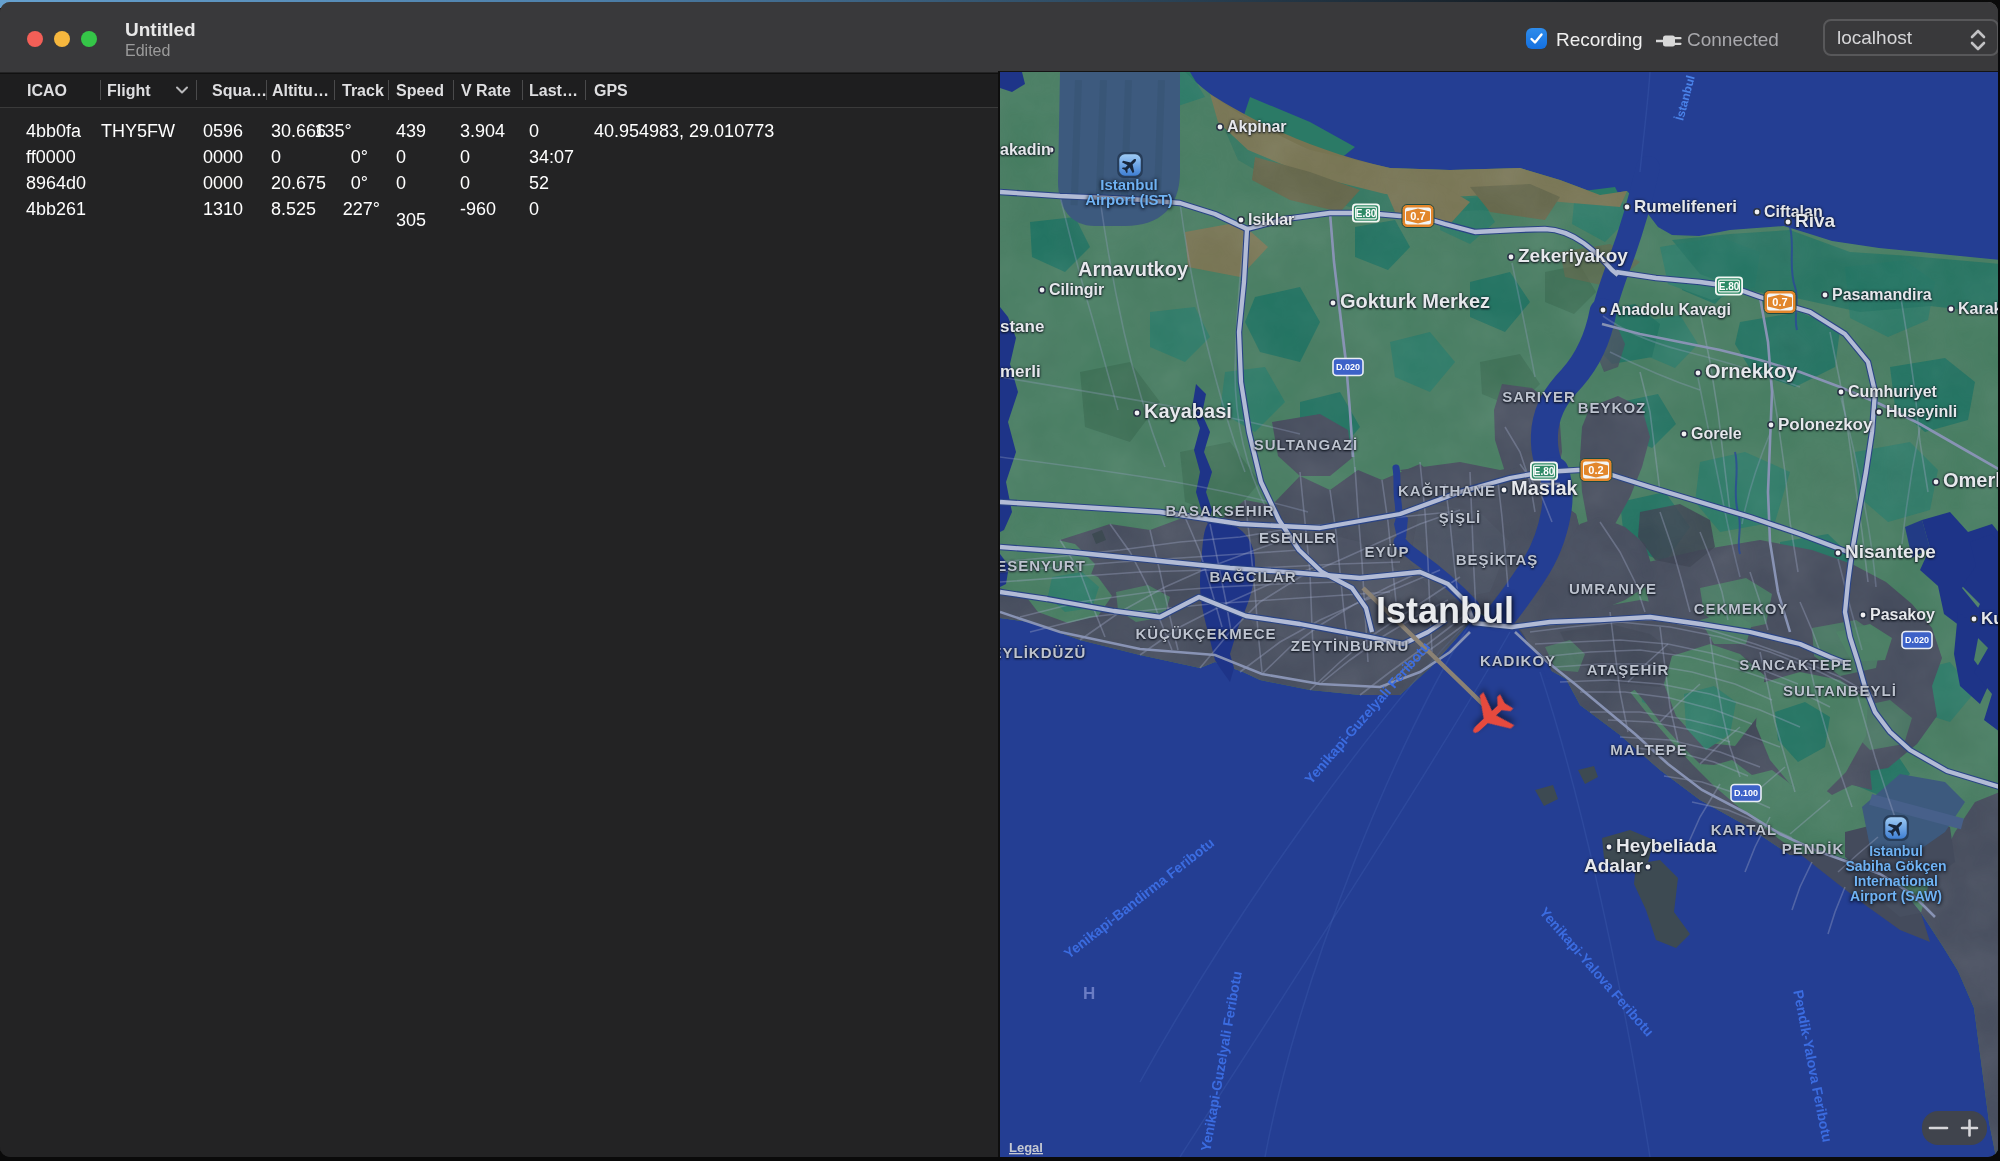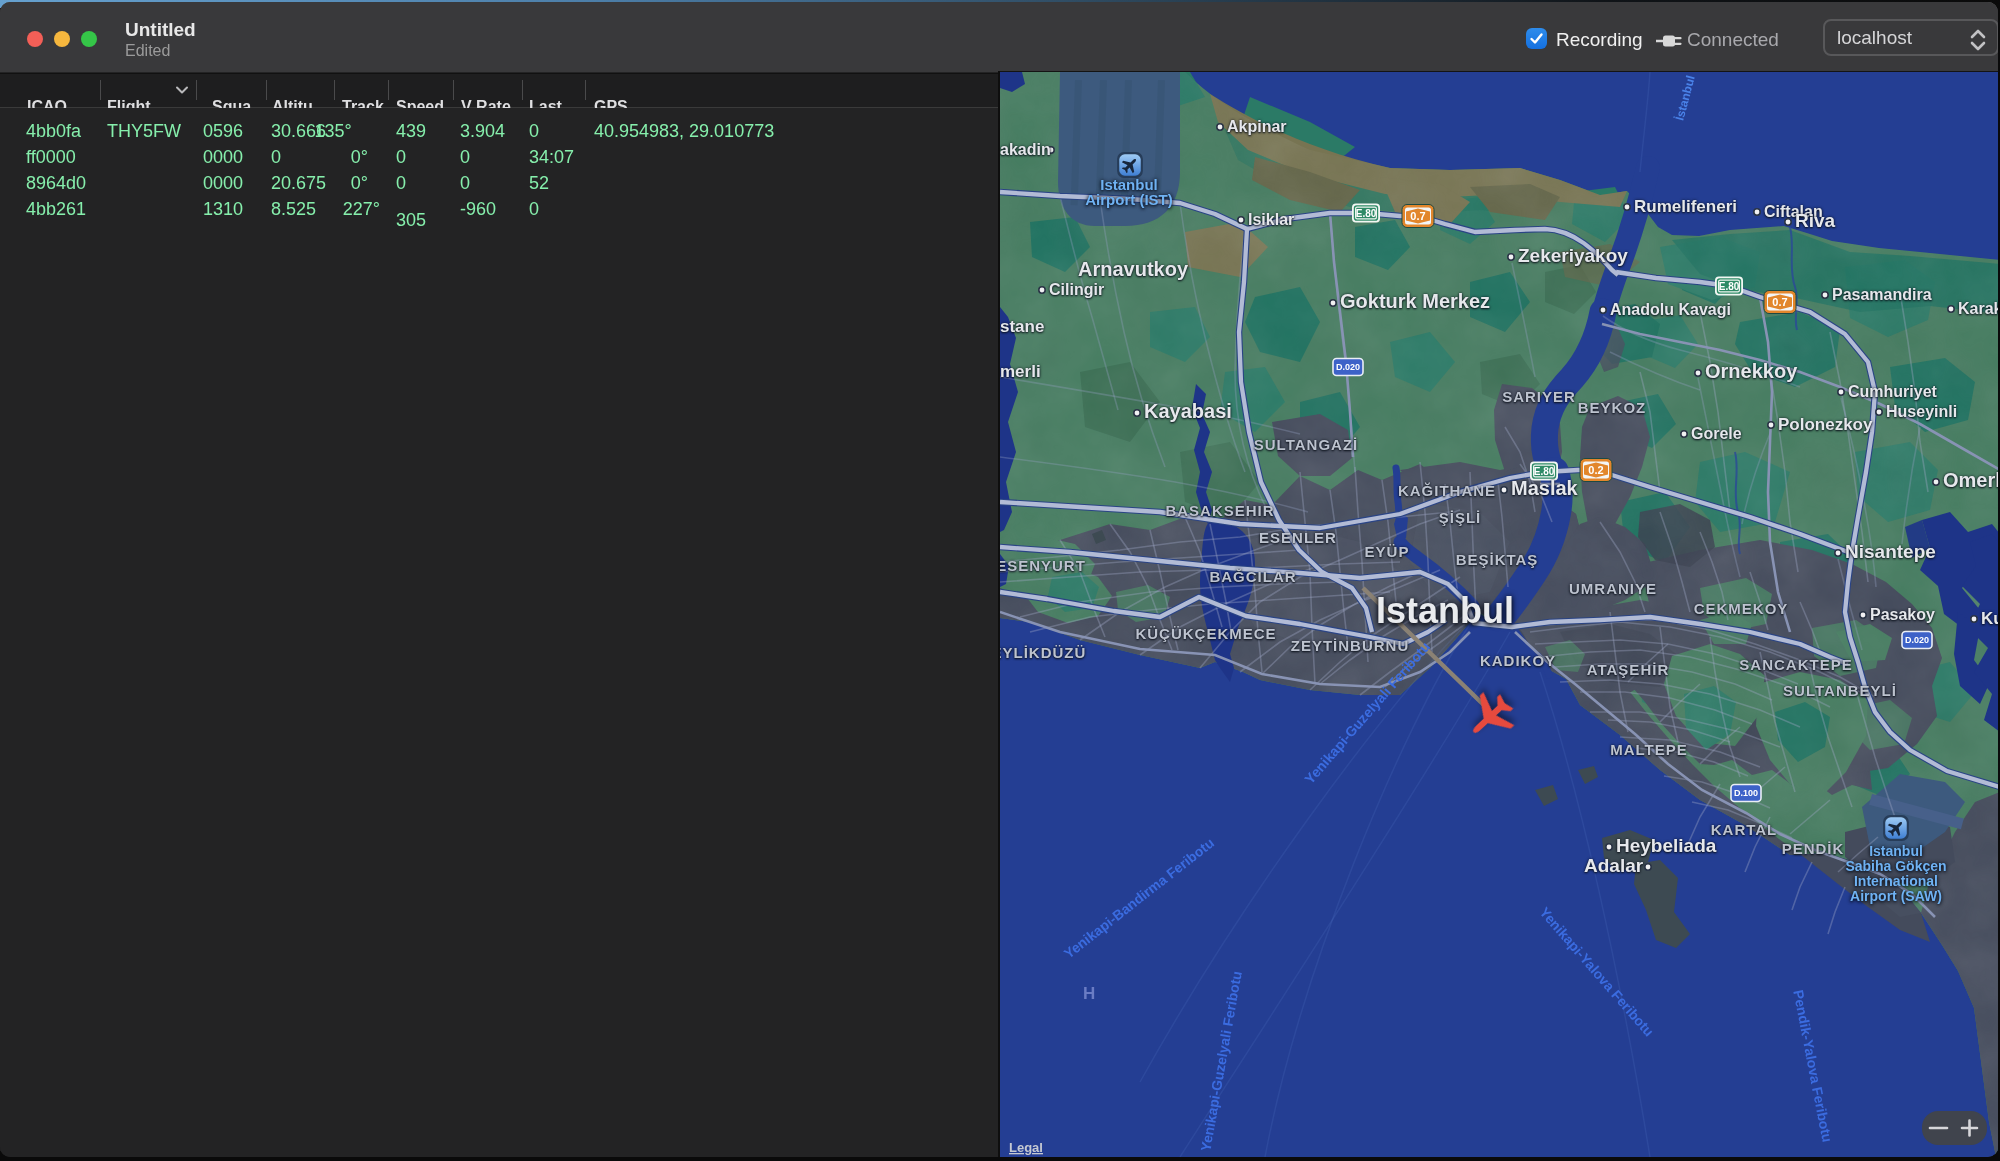--- a/index.html
+++ b/index.html
@@ -24,7 +24,7 @@
   #sel svg{position:absolute;right:9px;top:7px;}
   
   #thead{position:absolute;left:0;top:71px;width:999px;height:33px;background:#1e1e1f;border-top:1px solid #111;border-bottom:1px solid #3a3a3a;}
-  .h{position:absolute;top:8px;font-size:16px;font-weight:bold;color:#dedee0;margin-top:16px;}
+  .h{position:absolute;top:8px;font-size:16px;font-weight:bold;color:#dedee0;}
   .vsep{position:absolute;top:6px;width:1px;height:20px;background:#4a4a4b;}
   #tbody{position:absolute;left:0;top:106px;width:999px;height:1049px;background:#232324;}
   .cell{position:absolute;font-size:18px;color:#86efac;white-space:pre;}

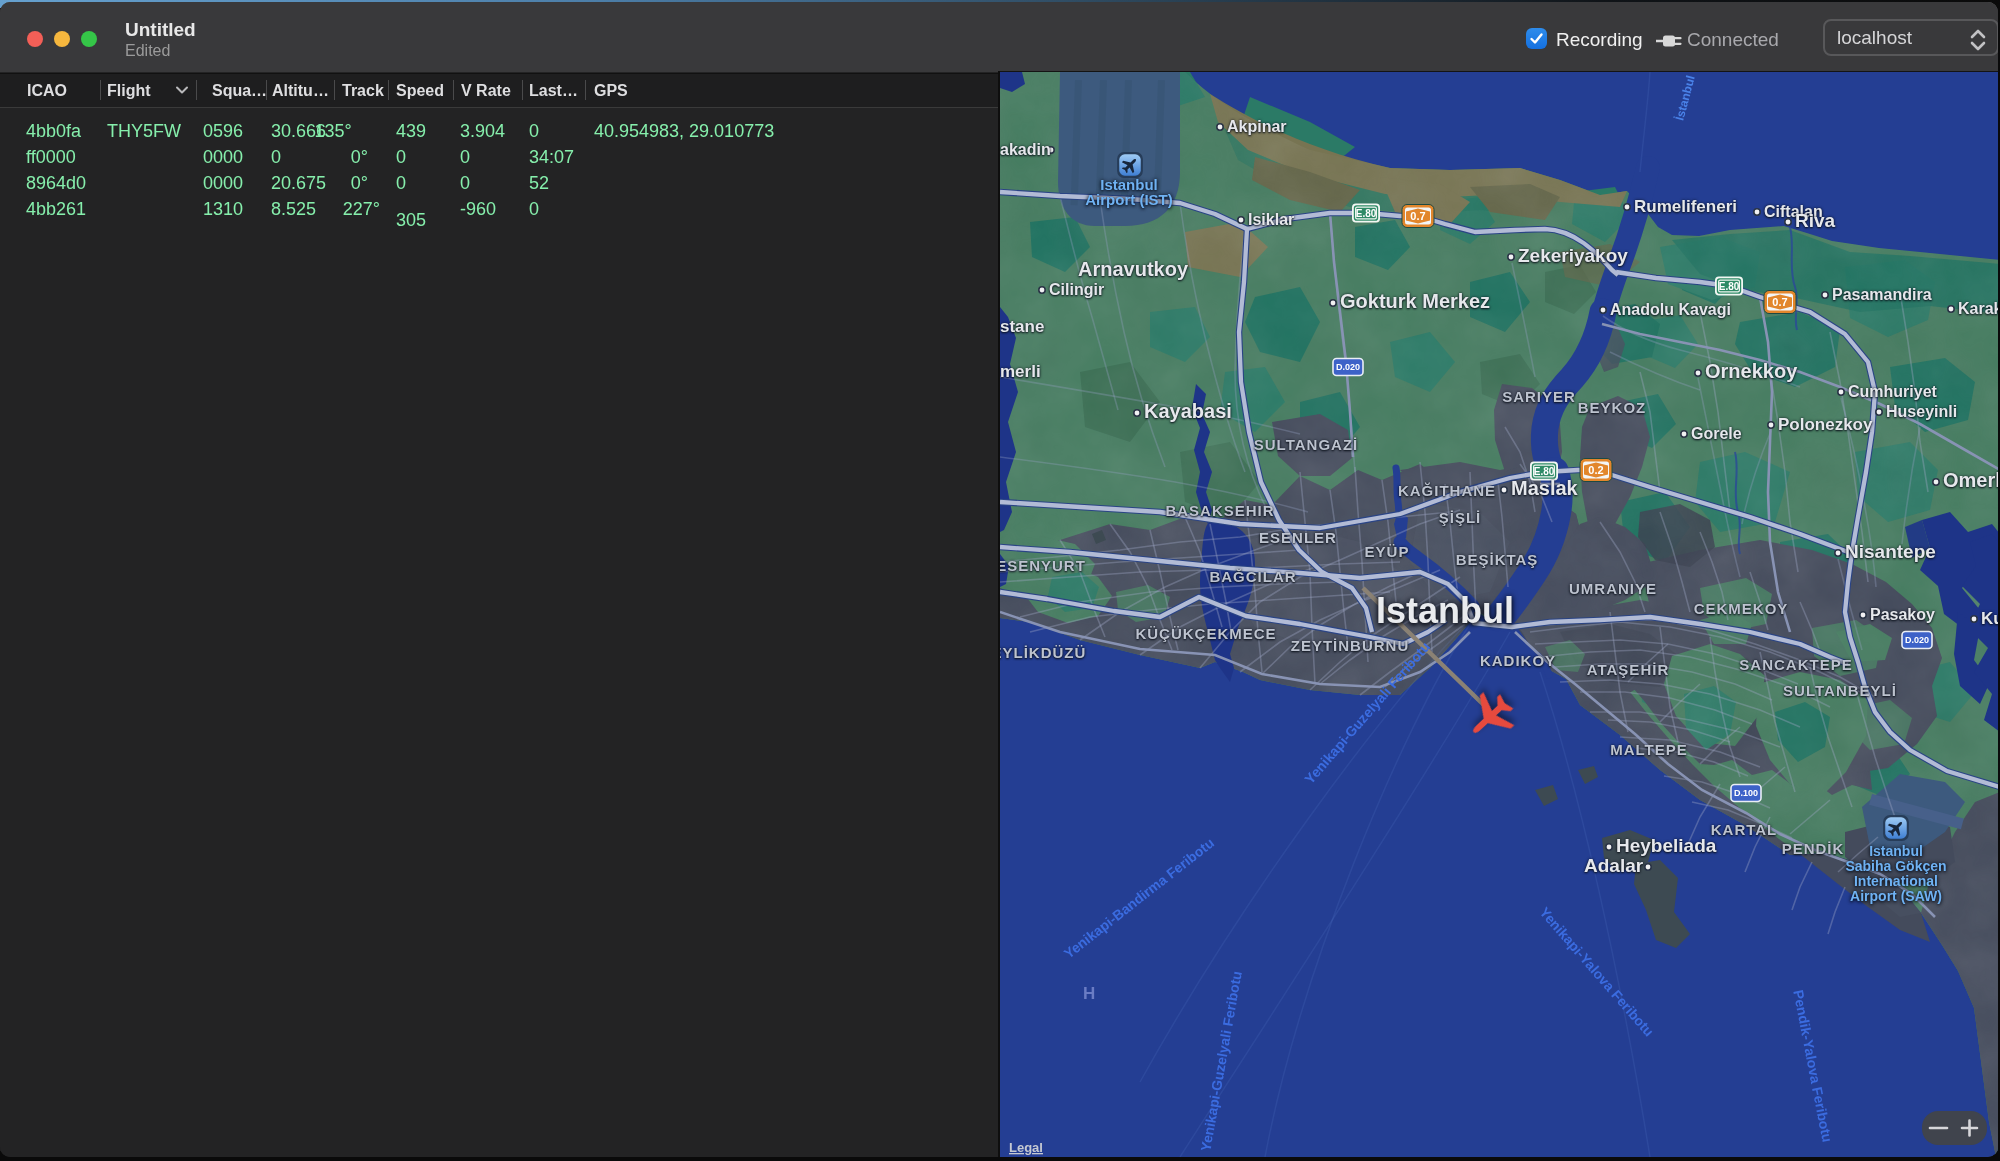--- a/index.html
+++ b/index.html
@@ -27,7 +27,7 @@
   .h{position:absolute;top:8px;font-size:16px;font-weight:bold;color:#dedee0;}
   .vsep{position:absolute;top:6px;width:1px;height:20px;background:#4a4a4b;}
   #tbody{position:absolute;left:0;top:106px;width:999px;height:1049px;background:#232324;}
-  .cell{position:absolute;font-size:18px;color:#86efac;white-space:pre;}
+  .cell{position:absolute;font-size:18px;color:#ffffff;white-space:pre;}
 </style>
 </head>
 <body>

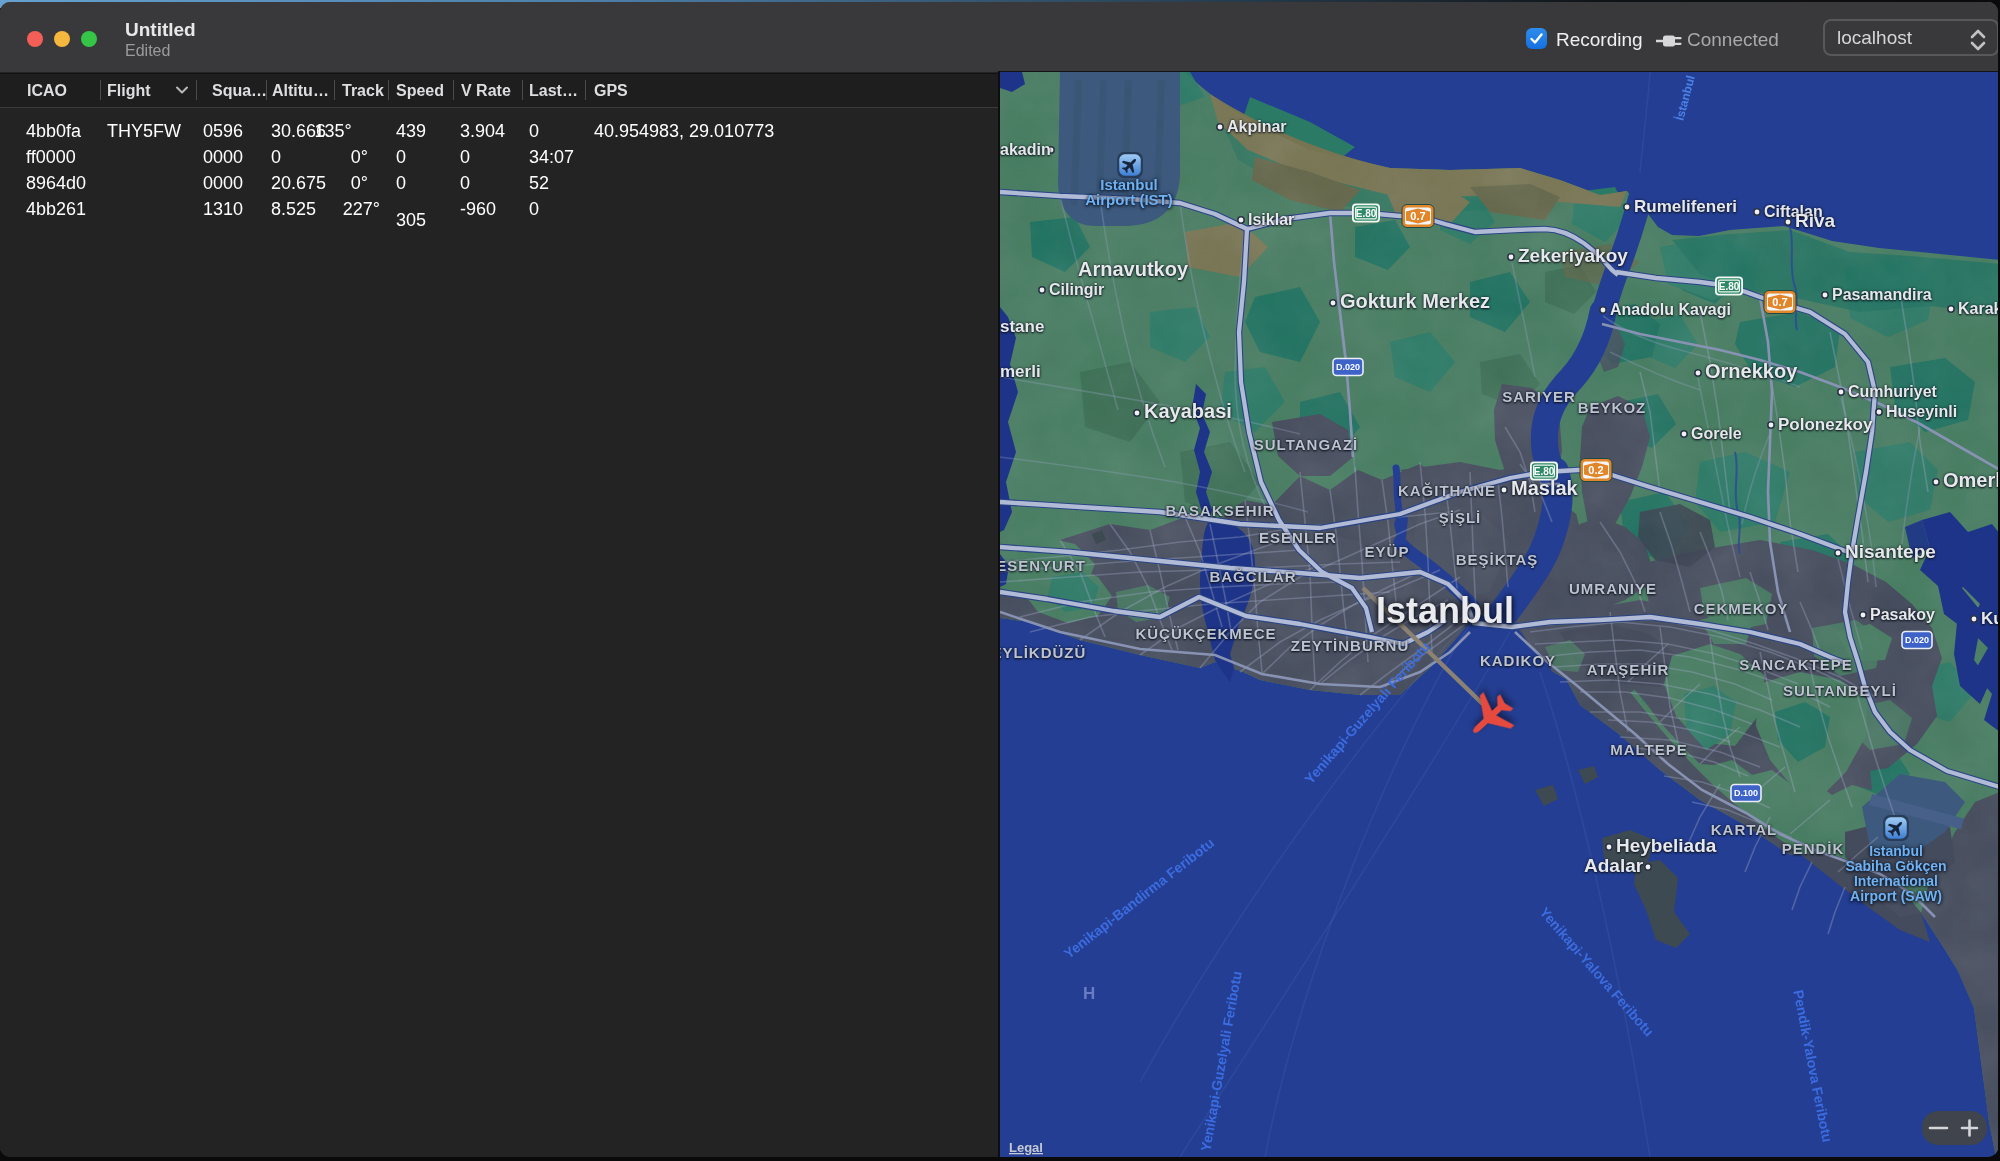--- a/index.html
+++ b/index.html
@@ -84,7 +84,7 @@
     </div>
   <div id="tbody">
       <div class="cell" style="left:26px;top:13px">4bb0fa</div>
-      <div class="cell" style="left:107px;top:13px">THY5FW</div>
+      <div class="cell" style="left:101px;top:13px">THY5FW</div>
       <div class="cell" style="left:203px;top:13px">0596</div>
       <div class="cell" style="left:271px;top:13px">30.666</div>
       <div class="cell" style="left:288px;top:13px;width:90px;text-align:center">135°</div>

